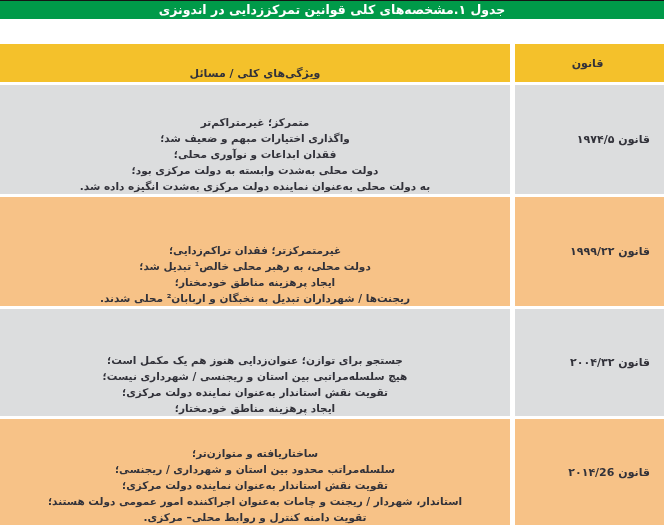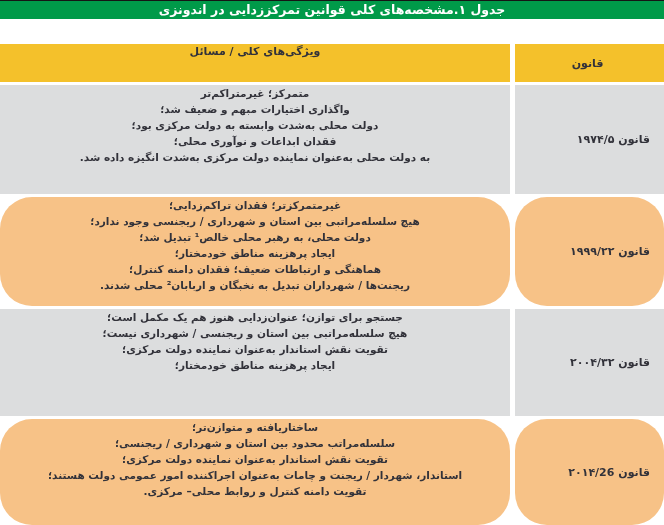--- a/index.html
+++ b/index.html
@@ -45,7 +45,7 @@
   }
   .features-cell{
     width:510px;
-    display:flex;flex-direction:column;justify-content:flex-start;margin-left:22px;
+    display:flex;flex-direction:column;justify-content:flex-end;margin-left:22px;
   }
   .features-cell .line{
     text-align:center;

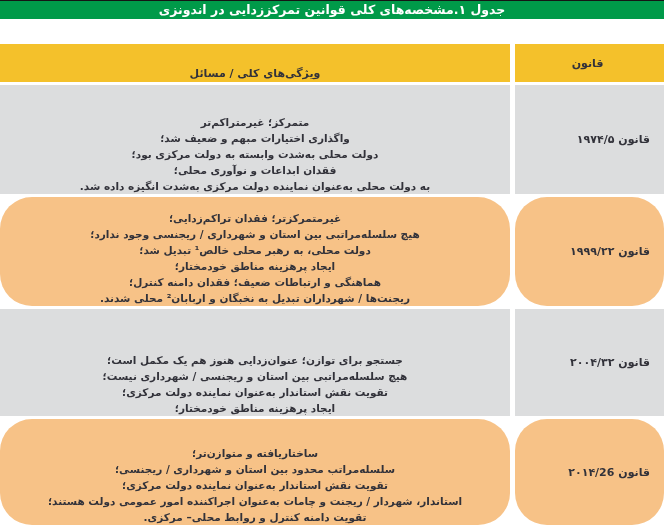--- a/index.html
+++ b/index.html
@@ -88,8 +88,8 @@
       <div class="cell features-cell">
         <div class="line">متمرکز؛ غیرمتراکم‌تر</div>
         <div class="line">واگذاری اختیارات مبهم و ضعیف شد؛</div>
+        <div class="line">فقدان ابداعات و نوآوری محلی؛</div>
         <div class="line">دولت محلی به‌شدت وابسته به دولت مرکزی بود؛</div>
-        <div class="line">فقدان ابداعات و نوآوری محلی؛</div>
         <div class="line">به دولت محلی به‌عنوان نماینده دولت مرکزی به‌شدت انگیزه داده شد.</div>
       </div>
     </div>

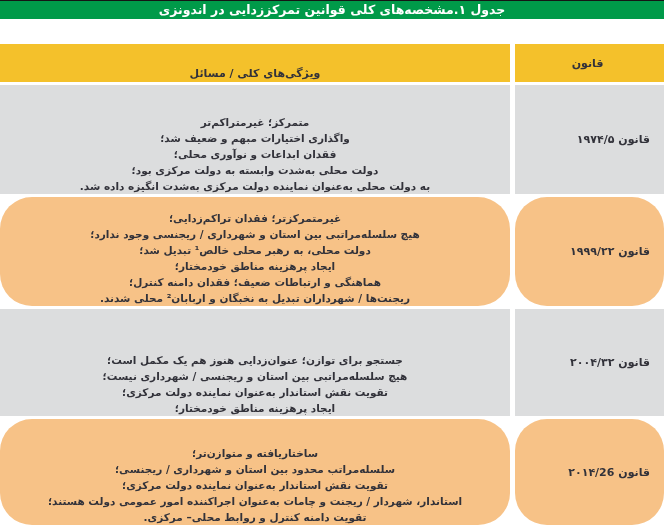--- a/index.html
+++ b/index.html
@@ -63,7 +63,7 @@
   .r3{height:107px;}
   .r4{height:106px;}
   .gray .cell{background:var(--gray);}
-  .orange .cell{background:var(--orange);border-radius:32px;}
+  .orange .cell{background:var(--orange);}
 </style>
 </head>
 <body>

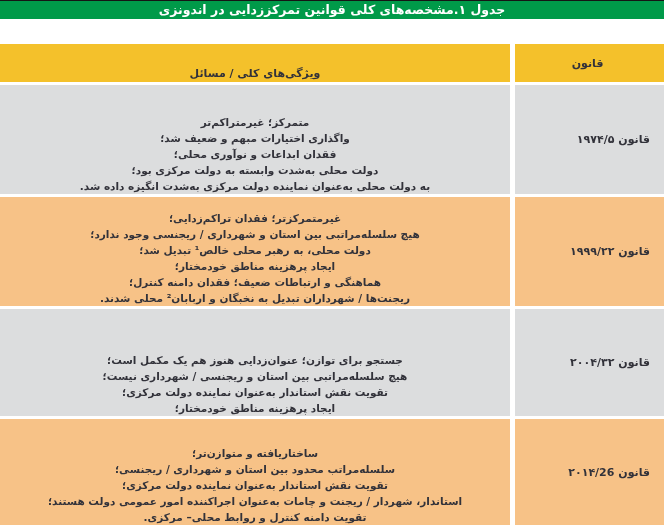--- a/index.html
+++ b/index.html
@@ -98,7 +98,6 @@
       <div class="cell law-cell">قانون ۱۹۹۹/۲۲</div>
       <div class="cell features-cell">
         <div class="line">غیرمتمرکزتر؛ فقدان تراکم‌زدایی؛</div>
-        <div class="line">هیچ سلسله‌مراتبی بین استان و شهرداری / ریجنسی وجود ندارد؛</div>
         <div class="line">دولت محلی، به رهبر محلی خالص¹ تبدیل شد؛</div>
         <div class="line">ایجاد پرهزینه مناطق خودمختار؛</div>
         <div class="line">هماهنگی و ارتباطات ضعیف؛ فقدان دامنه کنترل؛</div>

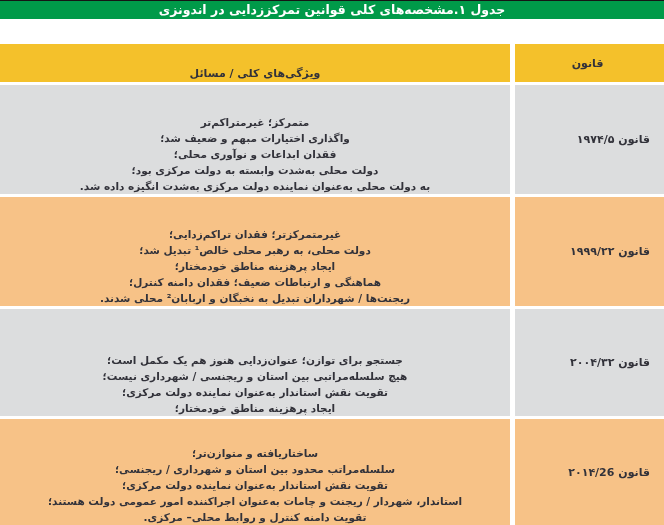--- a/index.html
+++ b/index.html
@@ -100,7 +100,6 @@
         <div class="line">غیرمتمرکزتر؛ فقدان تراکم‌زدایی؛</div>
         <div class="line">دولت محلی، به رهبر محلی خالص¹ تبدیل شد؛</div>
         <div class="line">ایجاد پرهزینه مناطق خودمختار؛</div>
-        <div class="line">هماهنگی و ارتباطات ضعیف؛ فقدان دامنه کنترل؛</div>
         <div class="line">ریجنت‌ها / شهرداران تبدیل به نخبگان و اربابان² محلی شدند.</div>
       </div>
     </div>

